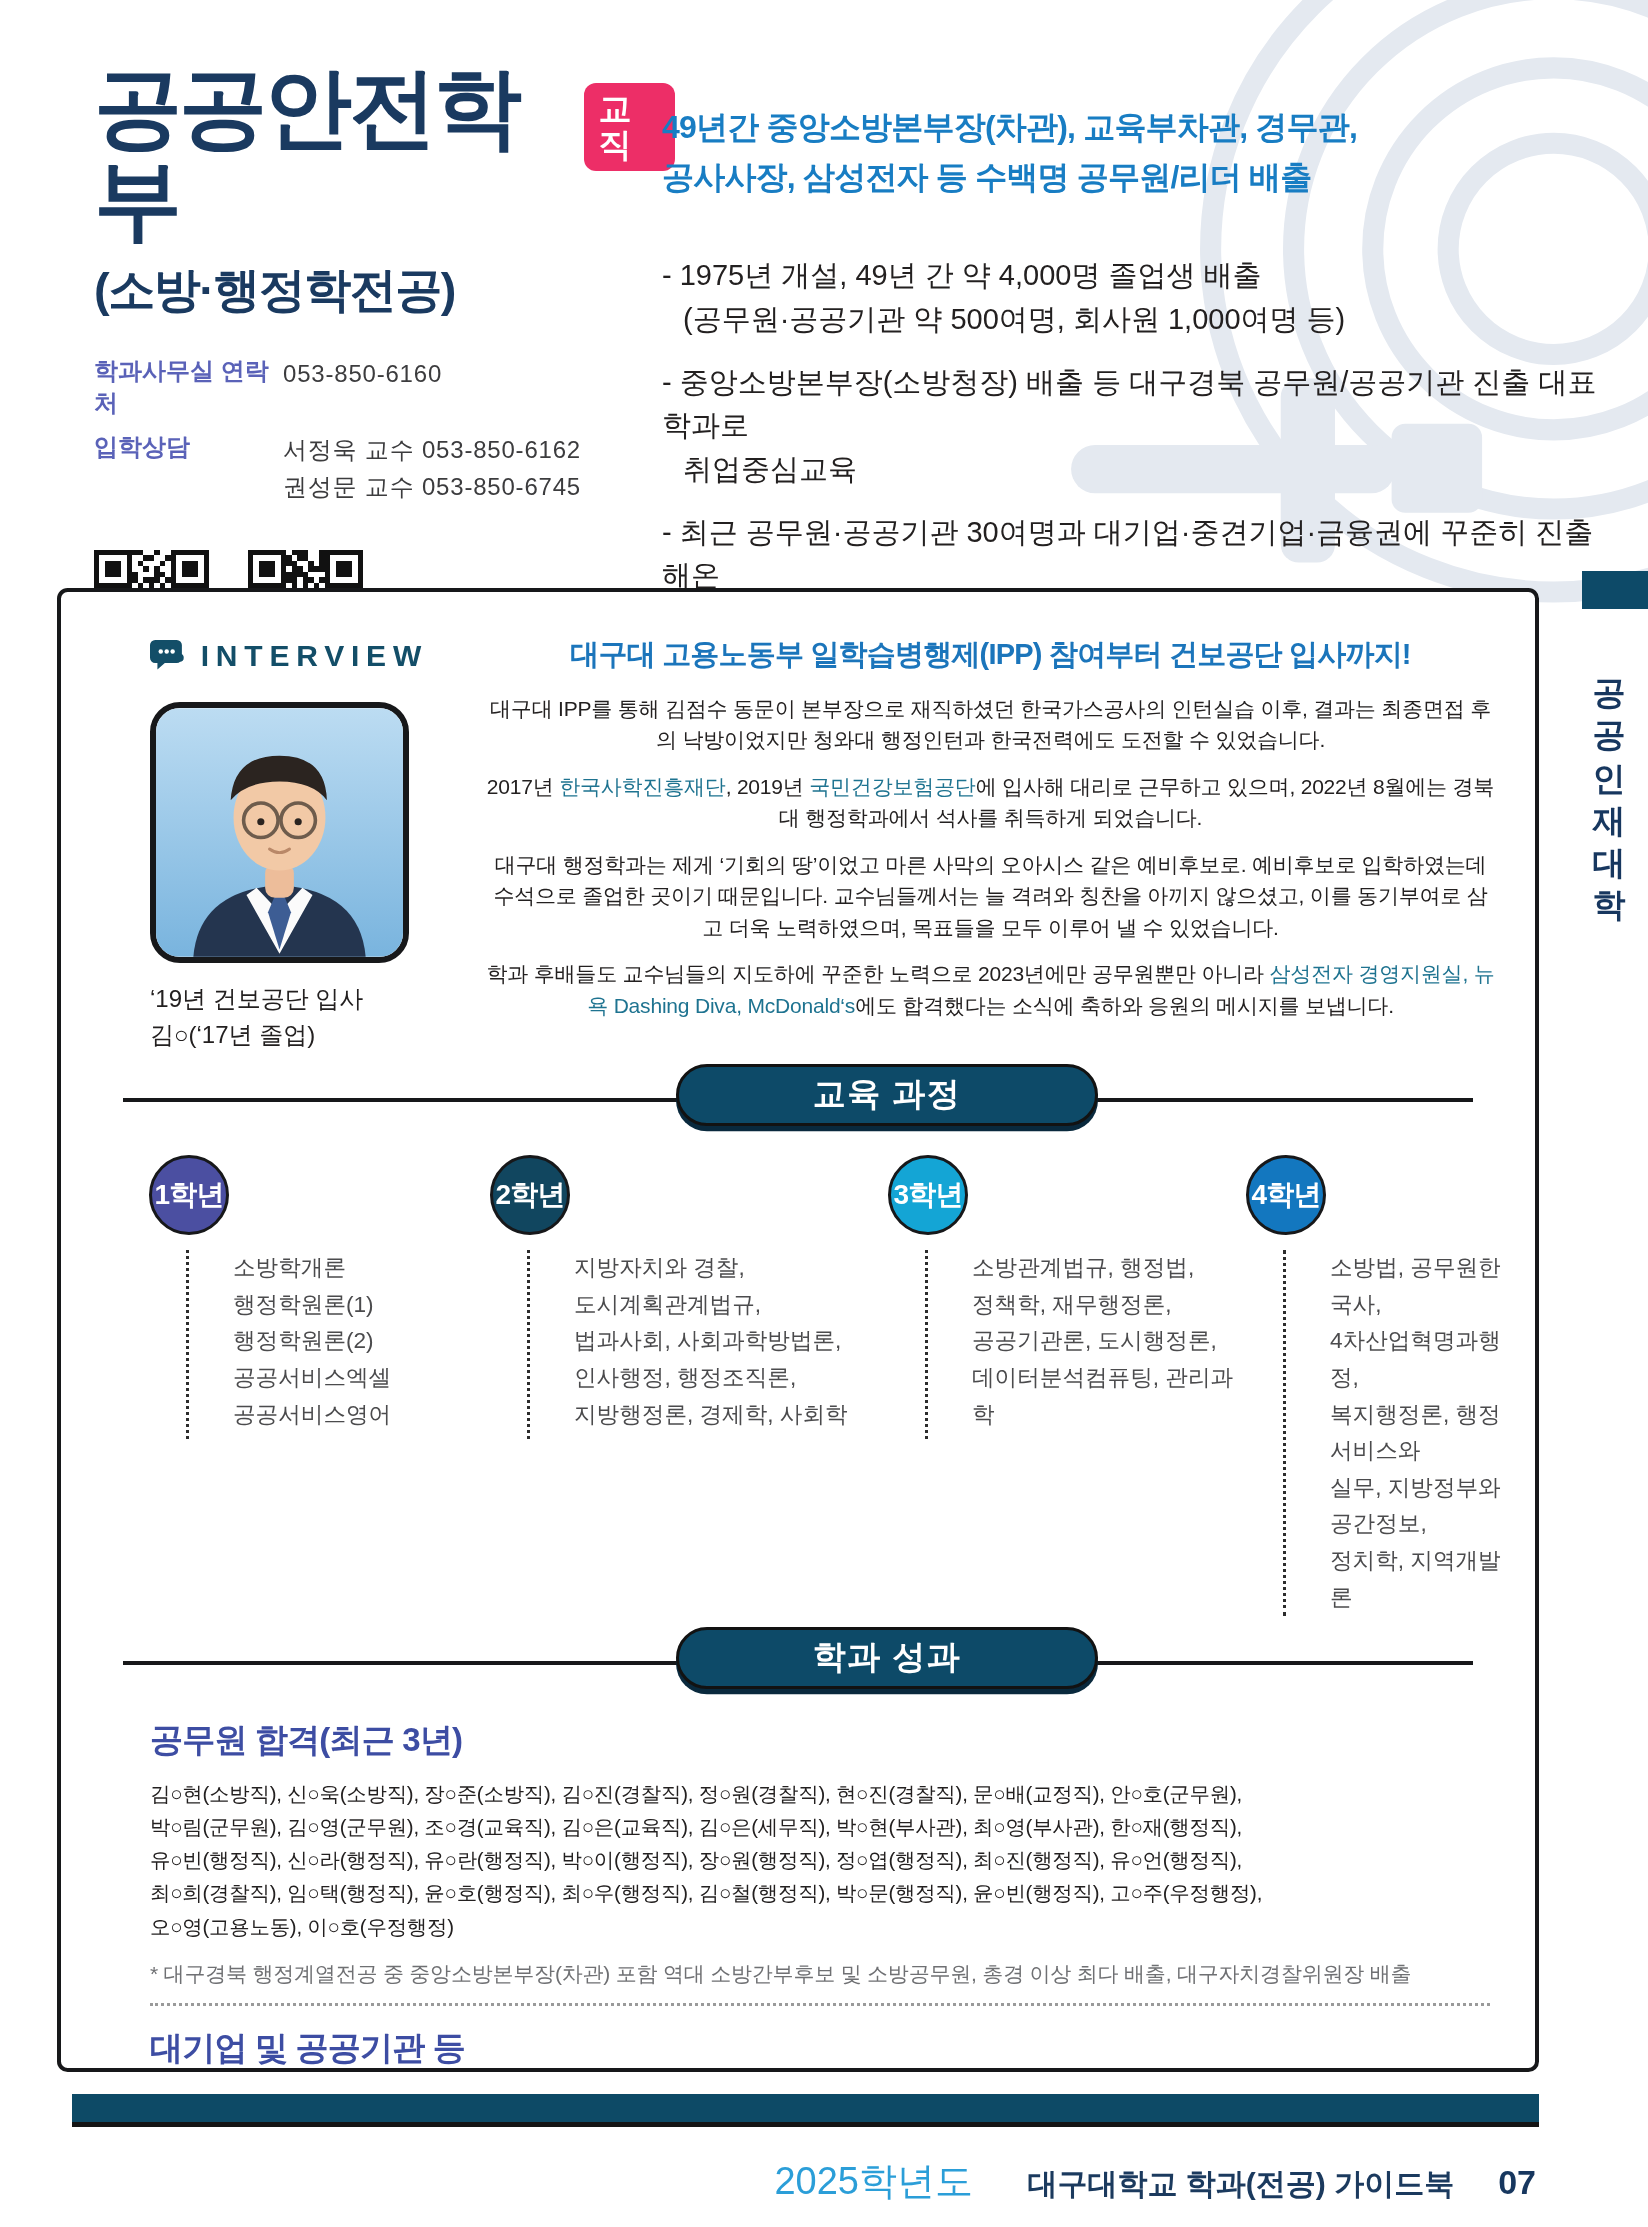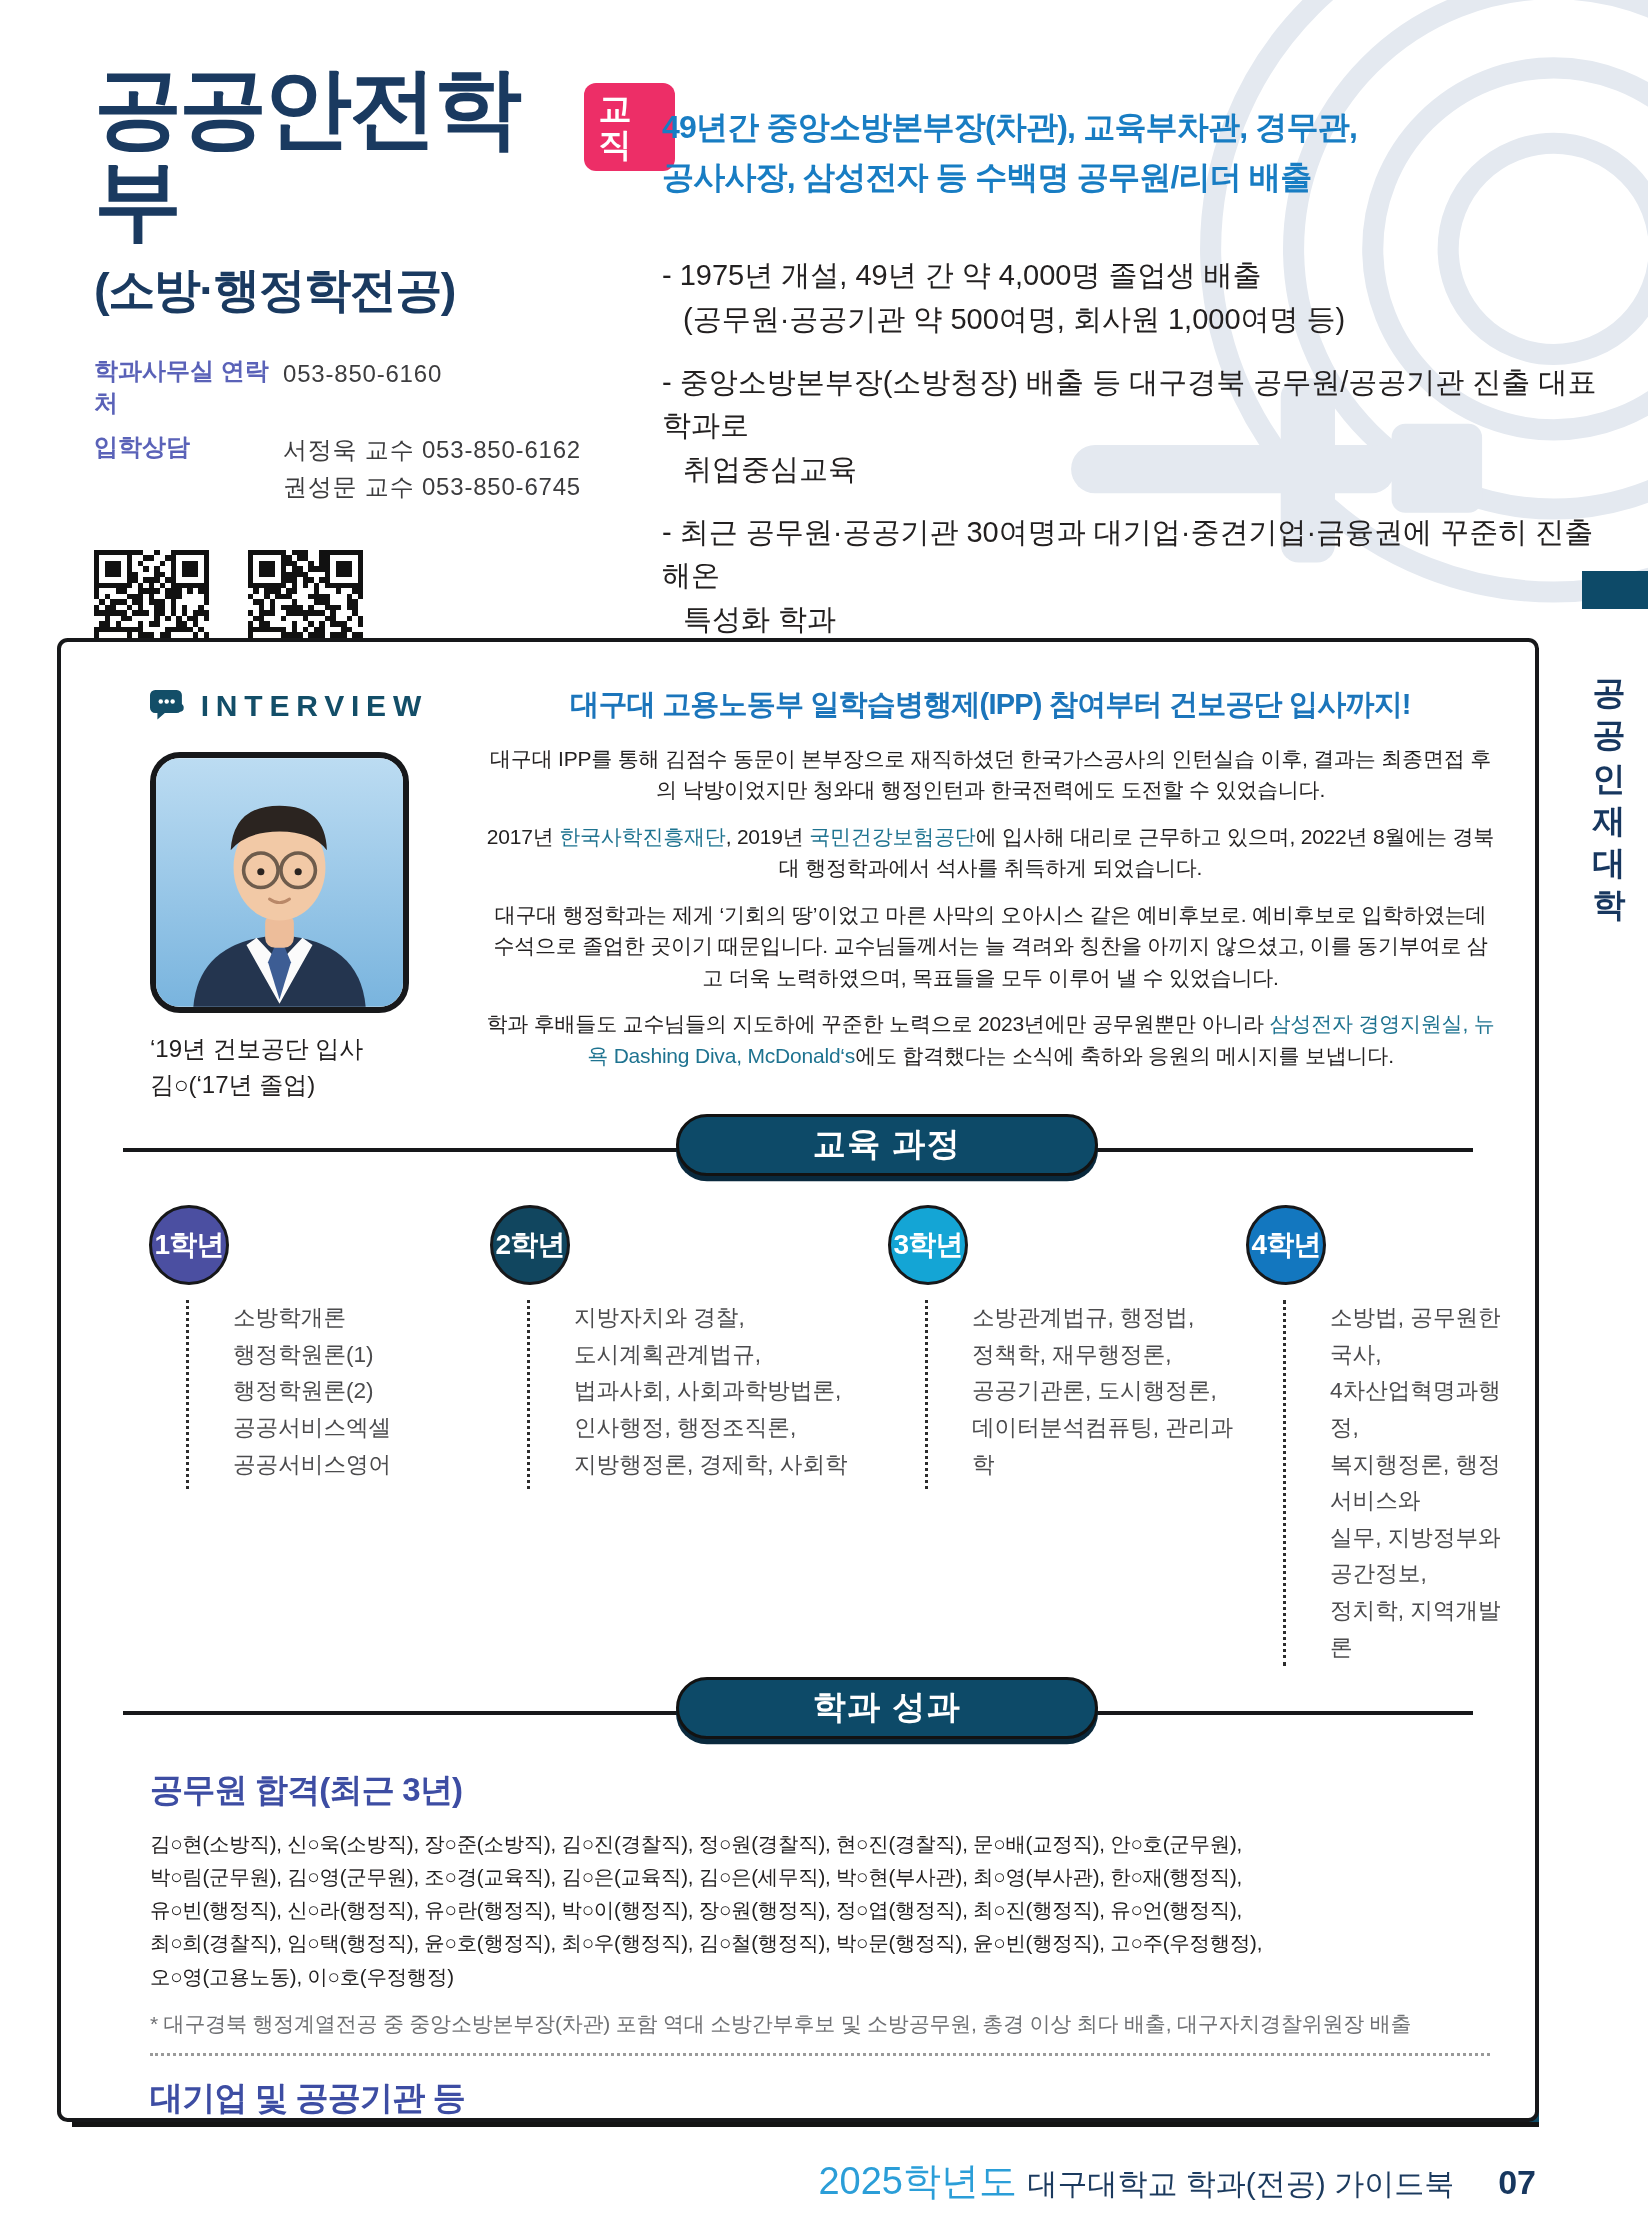--- a/index.html
+++ b/index.html
@@ -40,7 +40,7 @@
                    font-size:33px; font-weight:800; letter-spacing:9px; color:#17375f; }
 
   
-  .main-box { position:absolute; left:57px; top:638px; width:1482px; height:1484px;
+  .main-box { position:absolute; left:57px; top:588px; width:1482px; height:1484px;
               background:#fff; border:4.5px solid #17181a; border-radius:10.6px; z-index:2;
               overflow:hidden; padding-top:35px; }
   .bottom-band { position:absolute; left:72px; top:2094px; width:1467px; height:33px;

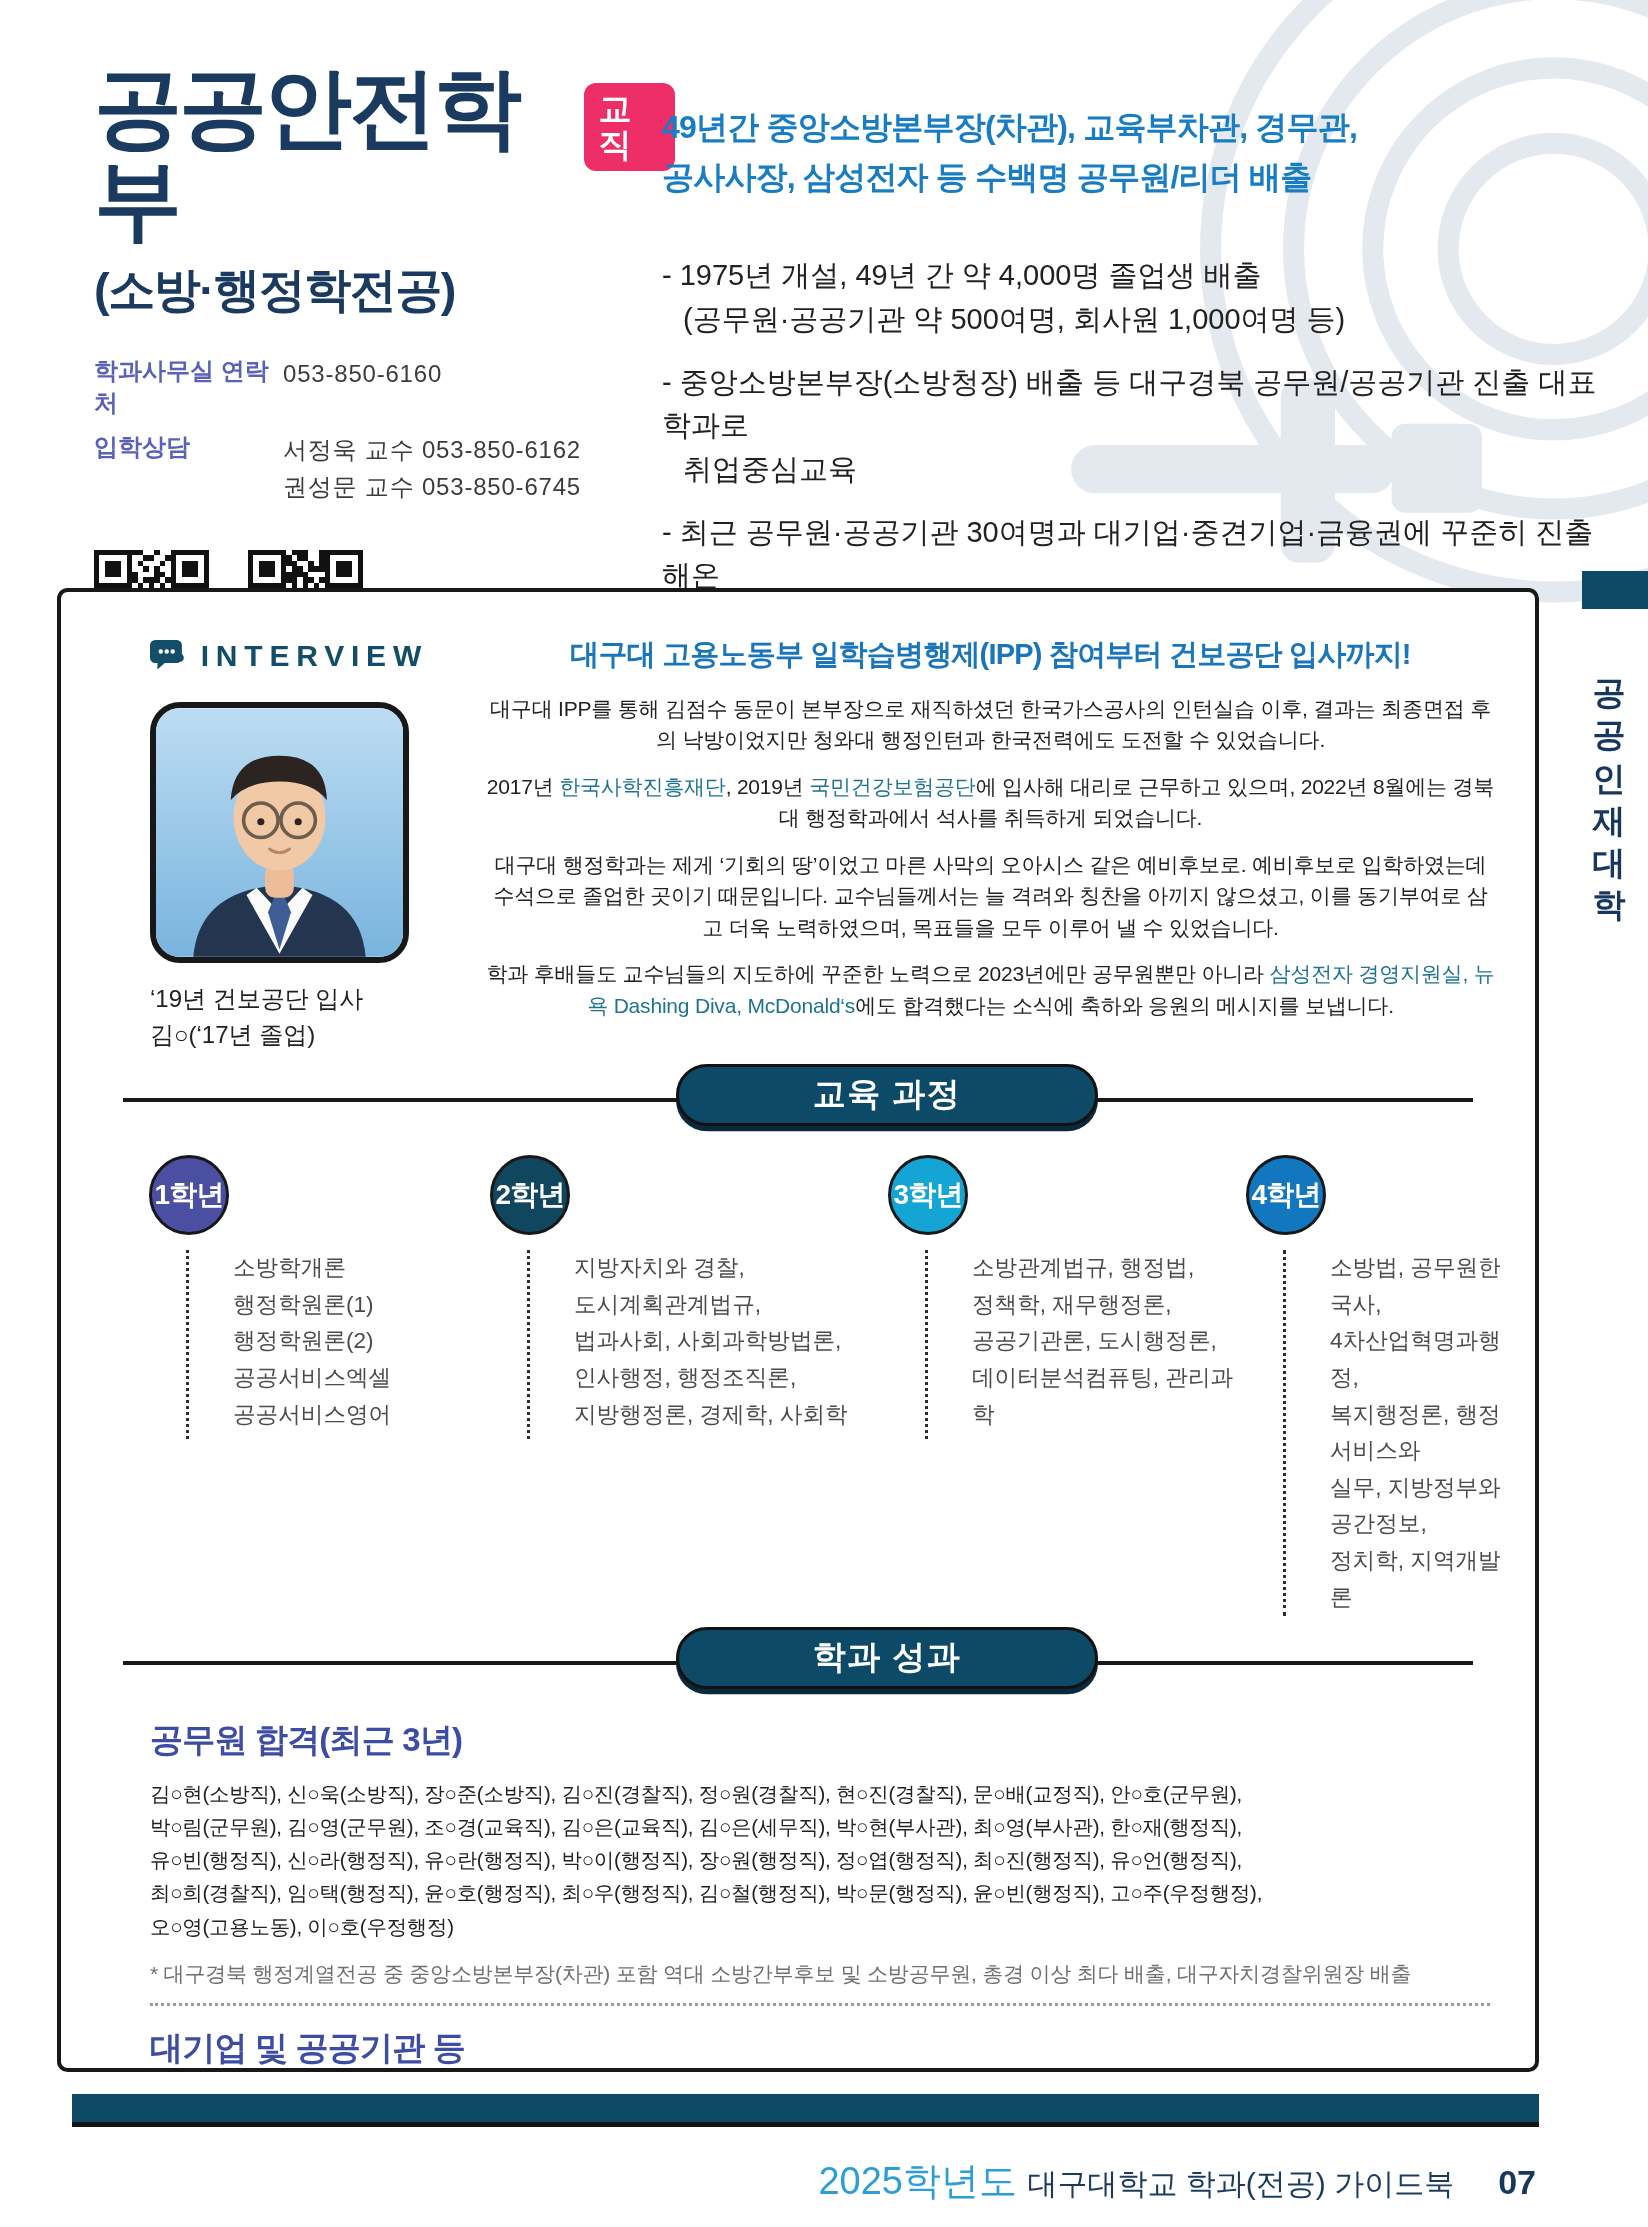--- a/index.html
+++ b/index.html
@@ -90,7 +90,7 @@
   
   .footer { position:absolute; right:112px; top:2156px; display:flex; align-items:baseline; z-index:2; }
   .f-year { color:var(--footer_lightblue,#2b9ed8); font-size:38px; font-weight:400; margin-right:10.6px; }
-  .f-book { color:#1b3a5e; font-size:30px; font-weight:400; }
+  .f-book { color:#1b3a5e; font-size:30px; font-weight:700;margin-left:44px; }
   .f-page { color:#17375f; font-size:34px; font-weight:800; margin-left:44px; }
 </style>
 </head>

